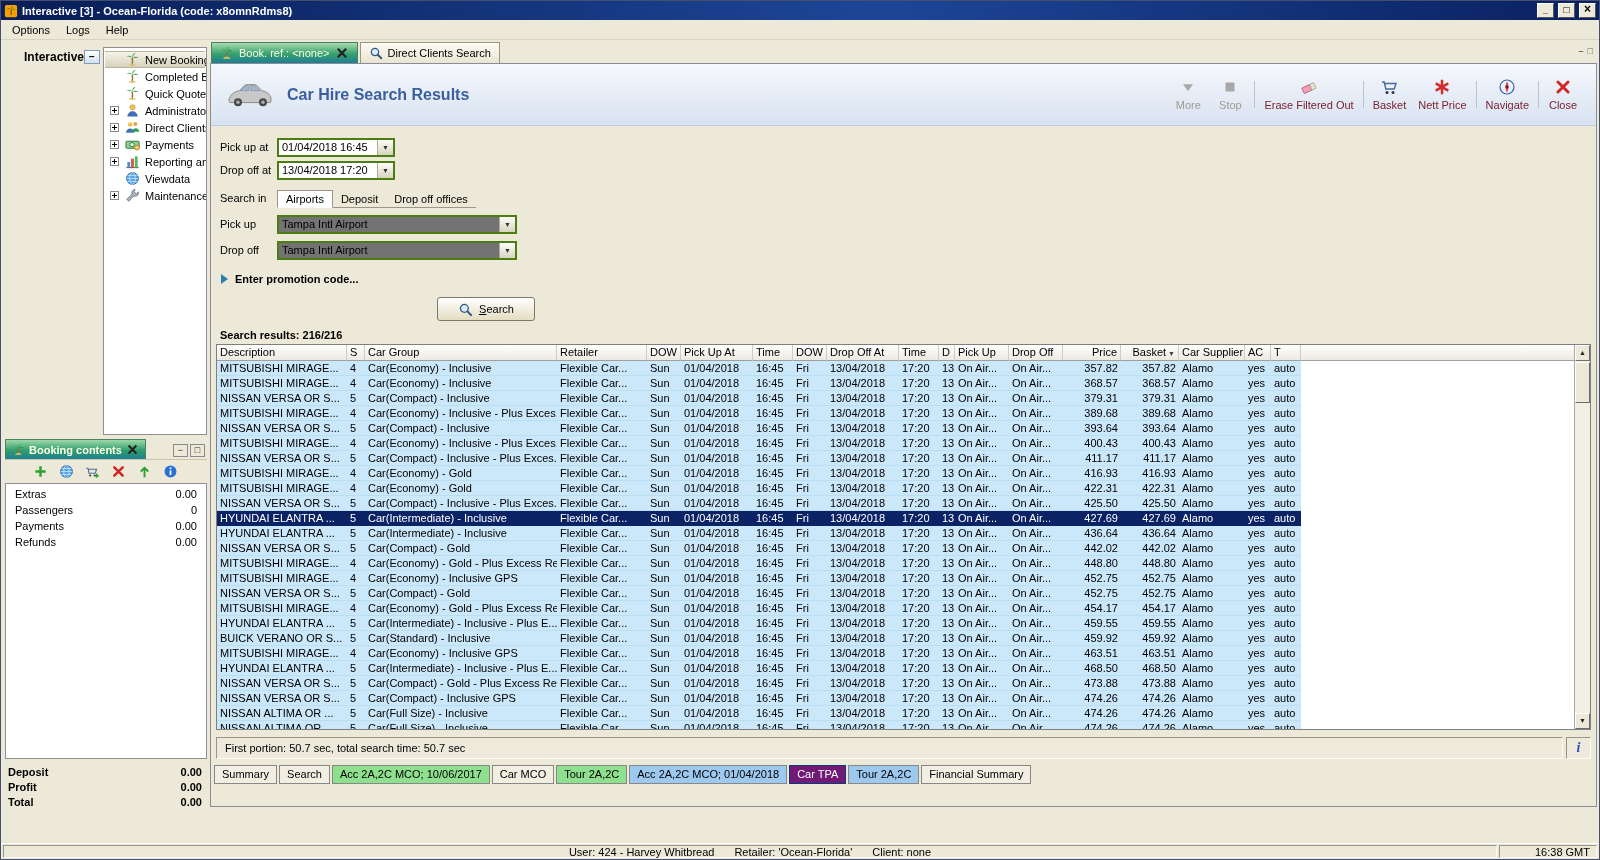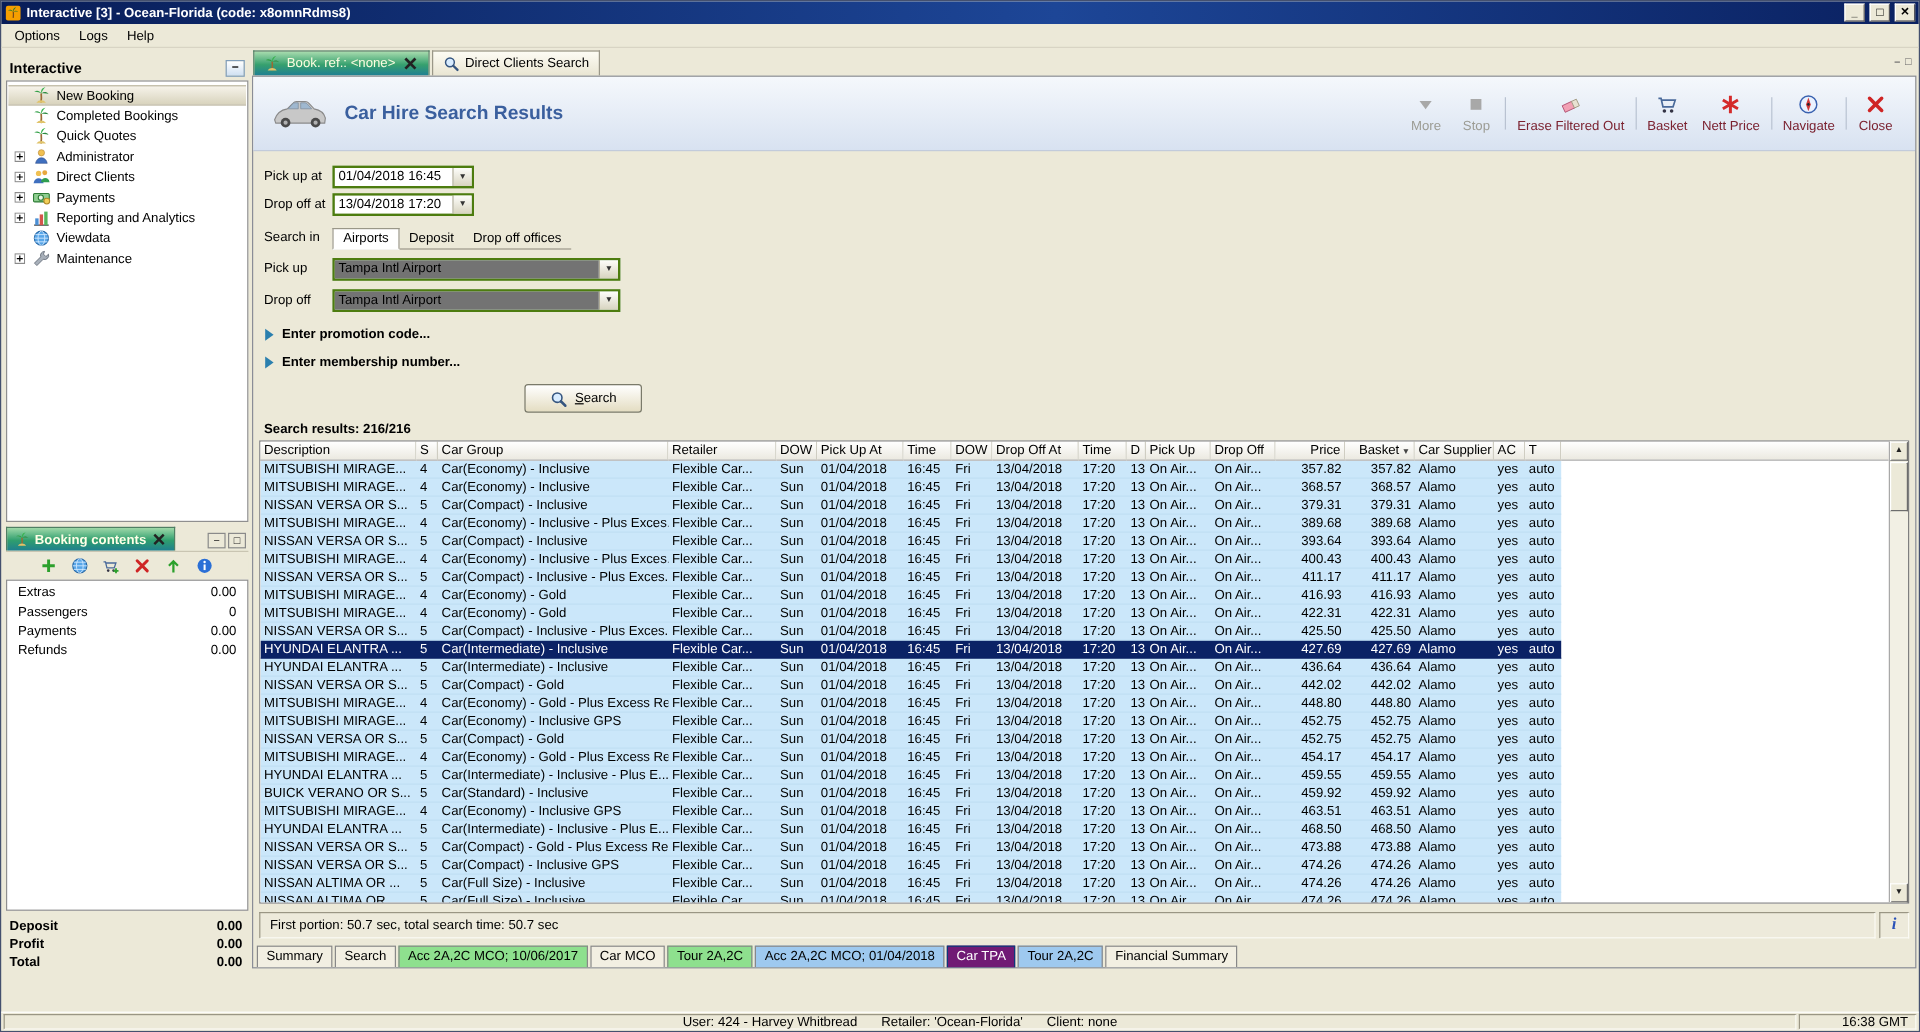--- a/index.html
+++ b/index.html
@@ -23,7 +23,7 @@
 
 
 .leftcol{position:absolute;left:2px;top:40px;width:206px;bottom:16px}
-.sidepanel{position:absolute;left:2px;right:2px;top:6px;height:388px;display:flex;flex-direction:column}
+.sidepanel{position:absolute;left:18px;right:2px;top:6px;height:388px;display:flex;flex-direction:row}
 .sp-head{height:20px;display:flex;align-items:center;font-weight:bold;font-size:12px;padding:0 3px}
 .collapsebtn{margin-left:auto;width:16px;height:14px;border:1px solid #7f9db9;background:linear-gradient(#fff,#cfe0f2);text-align:center;font-size:10px;line-height:11px}
 .collapsebtn::before{content:"−"}

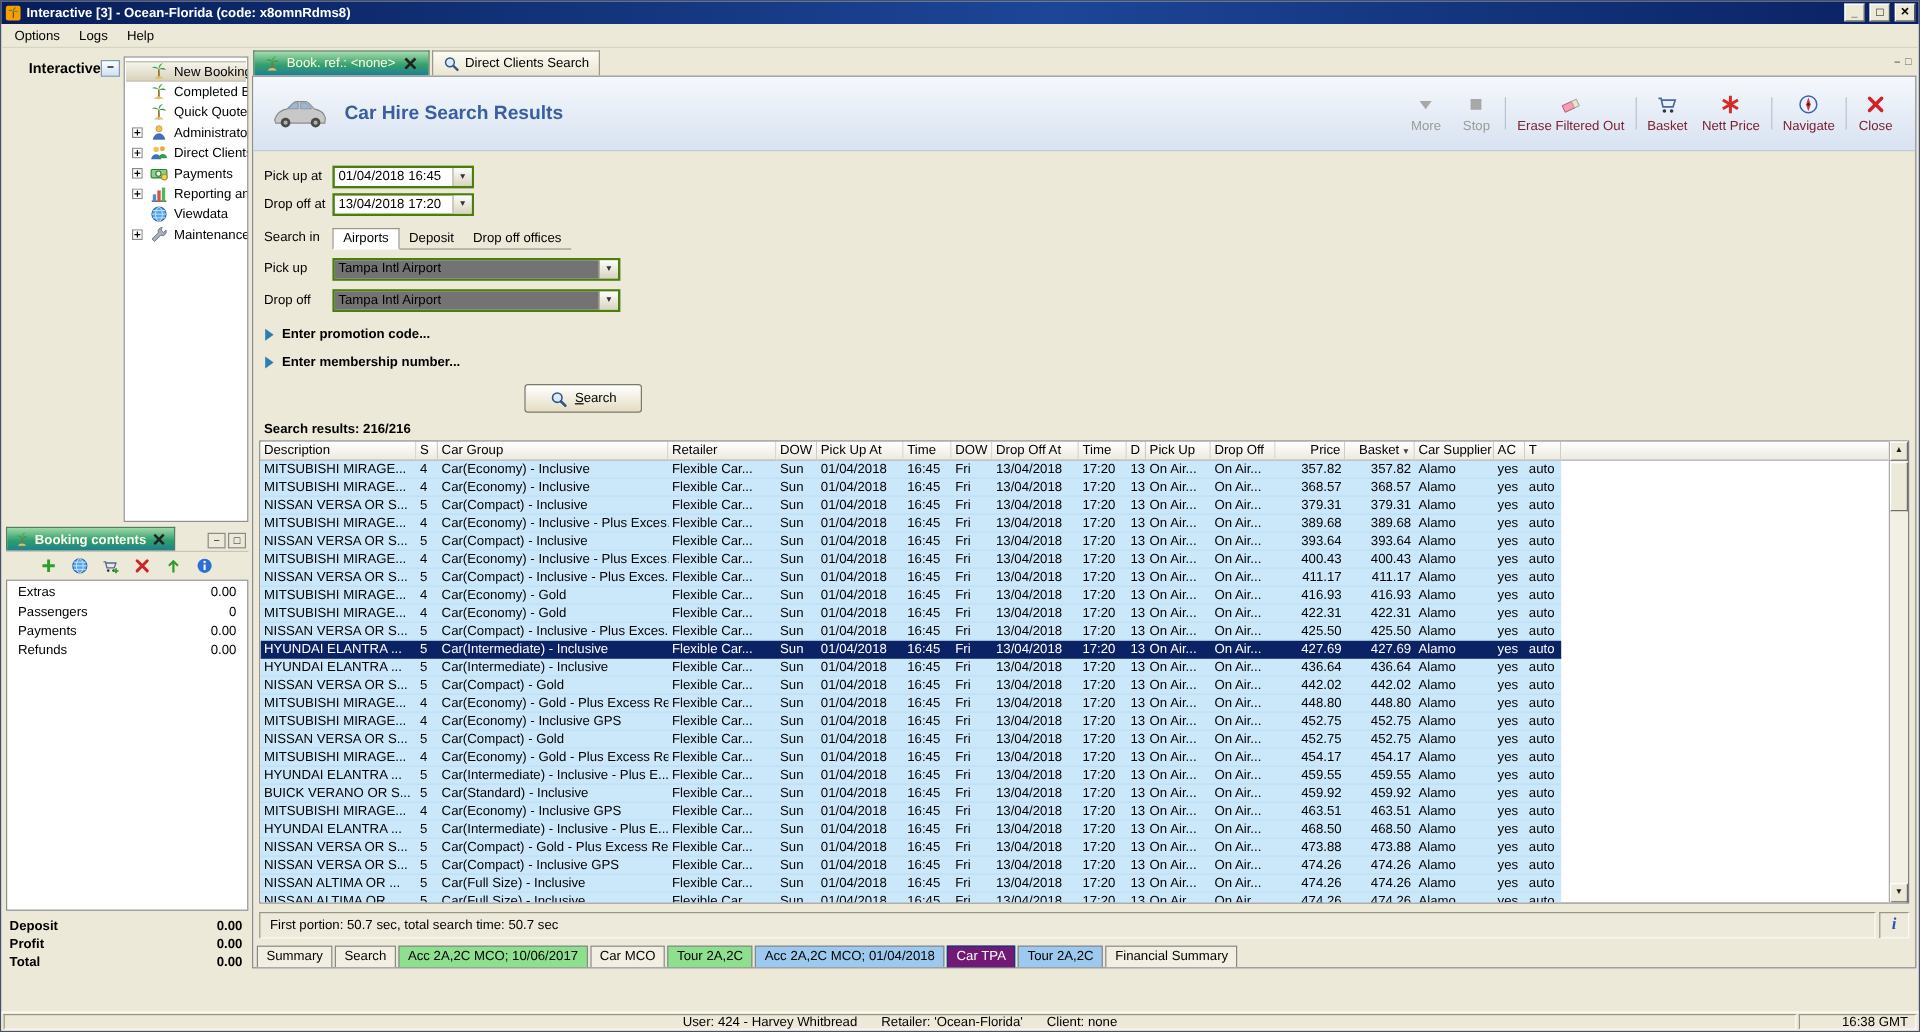--- a/index.html
+++ b/index.html
@@ -551,10 +551,6 @@
         <span class="tri"></span>
         <span>Enter promotion code...</span>
       </div>
-      <div class="toggle">
-        <span class="tri"></span>
-        <span>Enter membership number...</span>
-      </div>
       <div class="searchbtn">
         <span class="ic">
             <svg viewBox="0 0 16 16">

